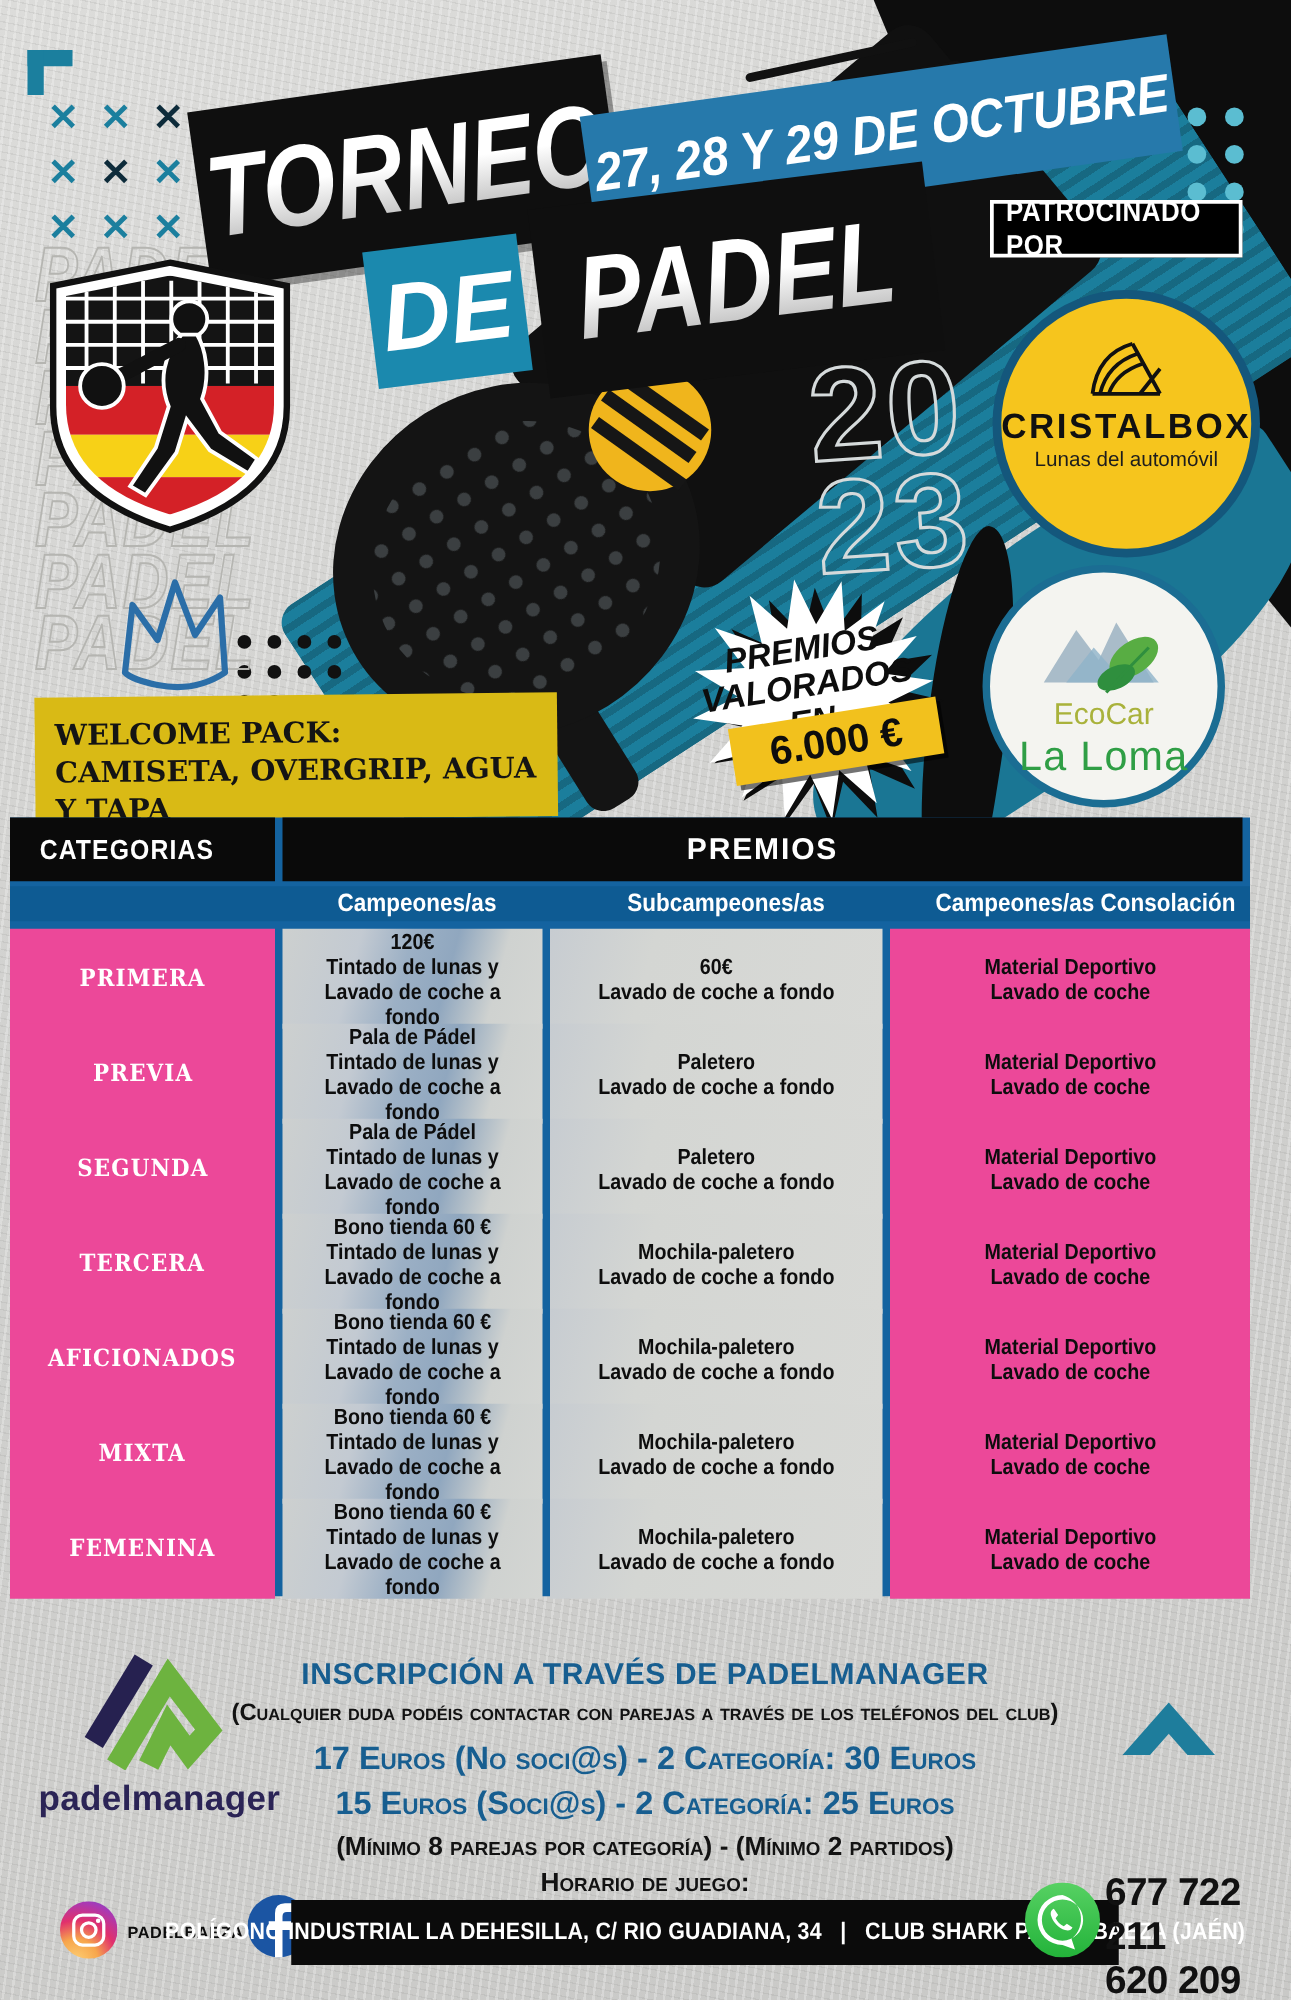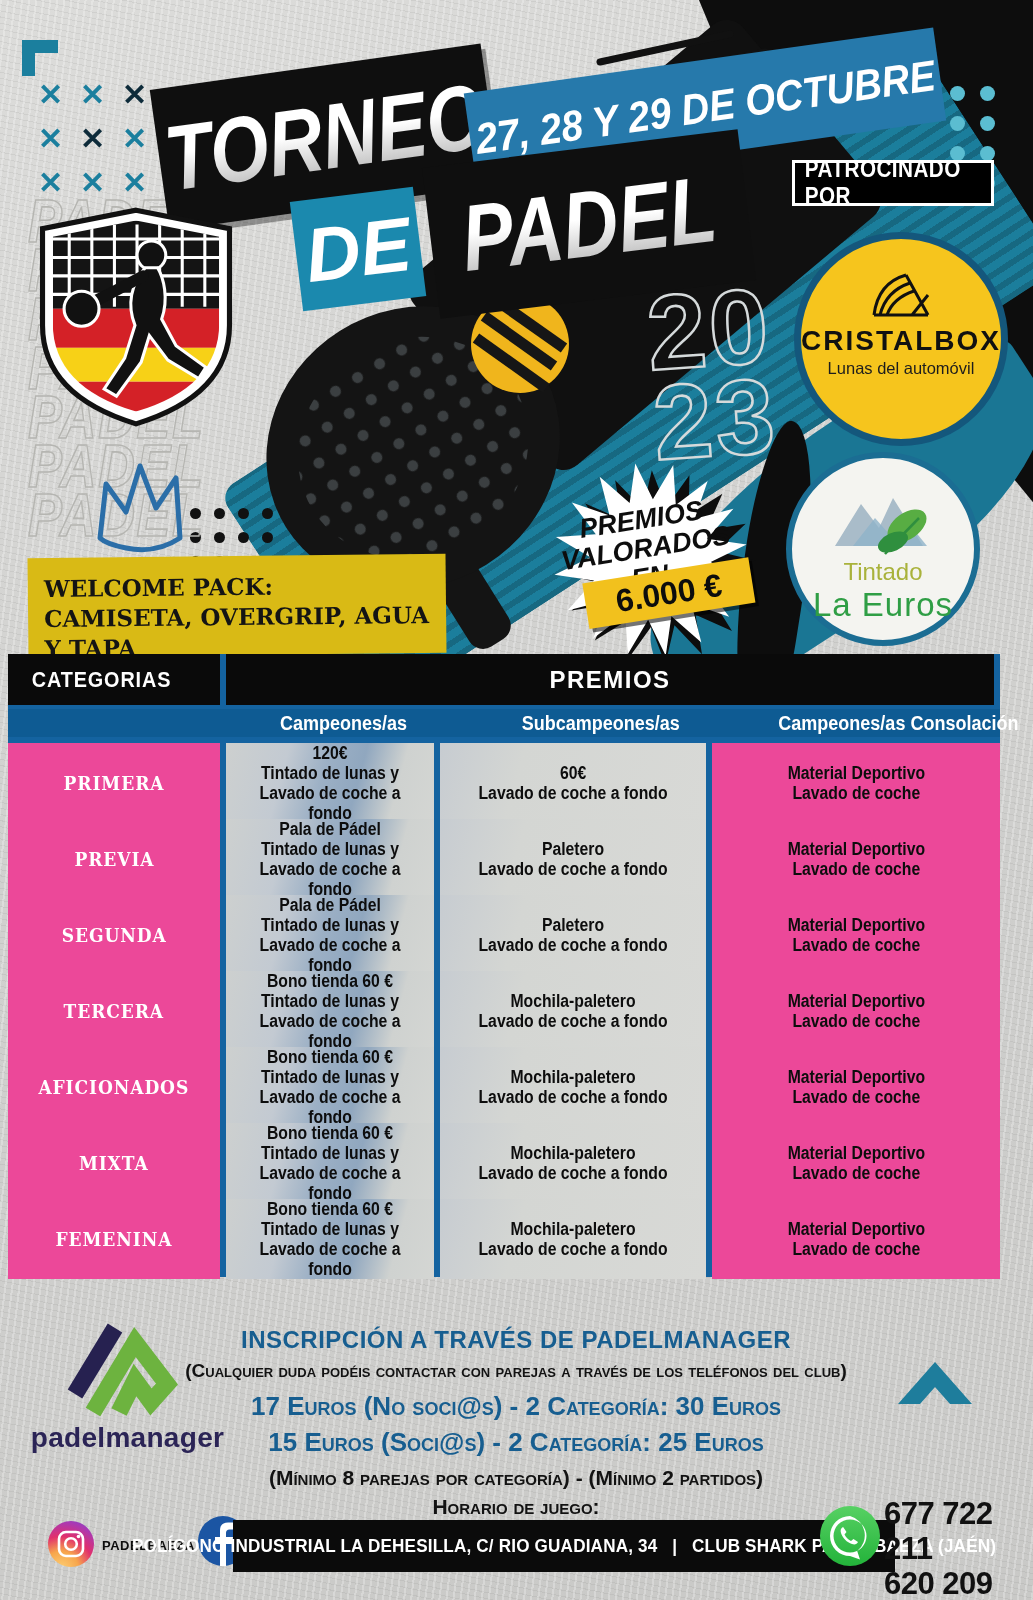--- a/index.html
+++ b/index.html
@@ -259,7 +259,7 @@
       <ellipse cx="70" cy="58" rx="16" ry="9" transform="rotate(-25 70 58)" fill="#2f8f3e"></ellipse>
       <path d="M62,70 Q78,52 96,34" stroke="#2f8f3e" stroke-width="2.5" fill="none"></path>
     </svg>
-    <div class="l1">Tintado</div>
+    <div class="l1">EcoCar</div>
     <div class="l2">La Euros</div>
   </div>
 

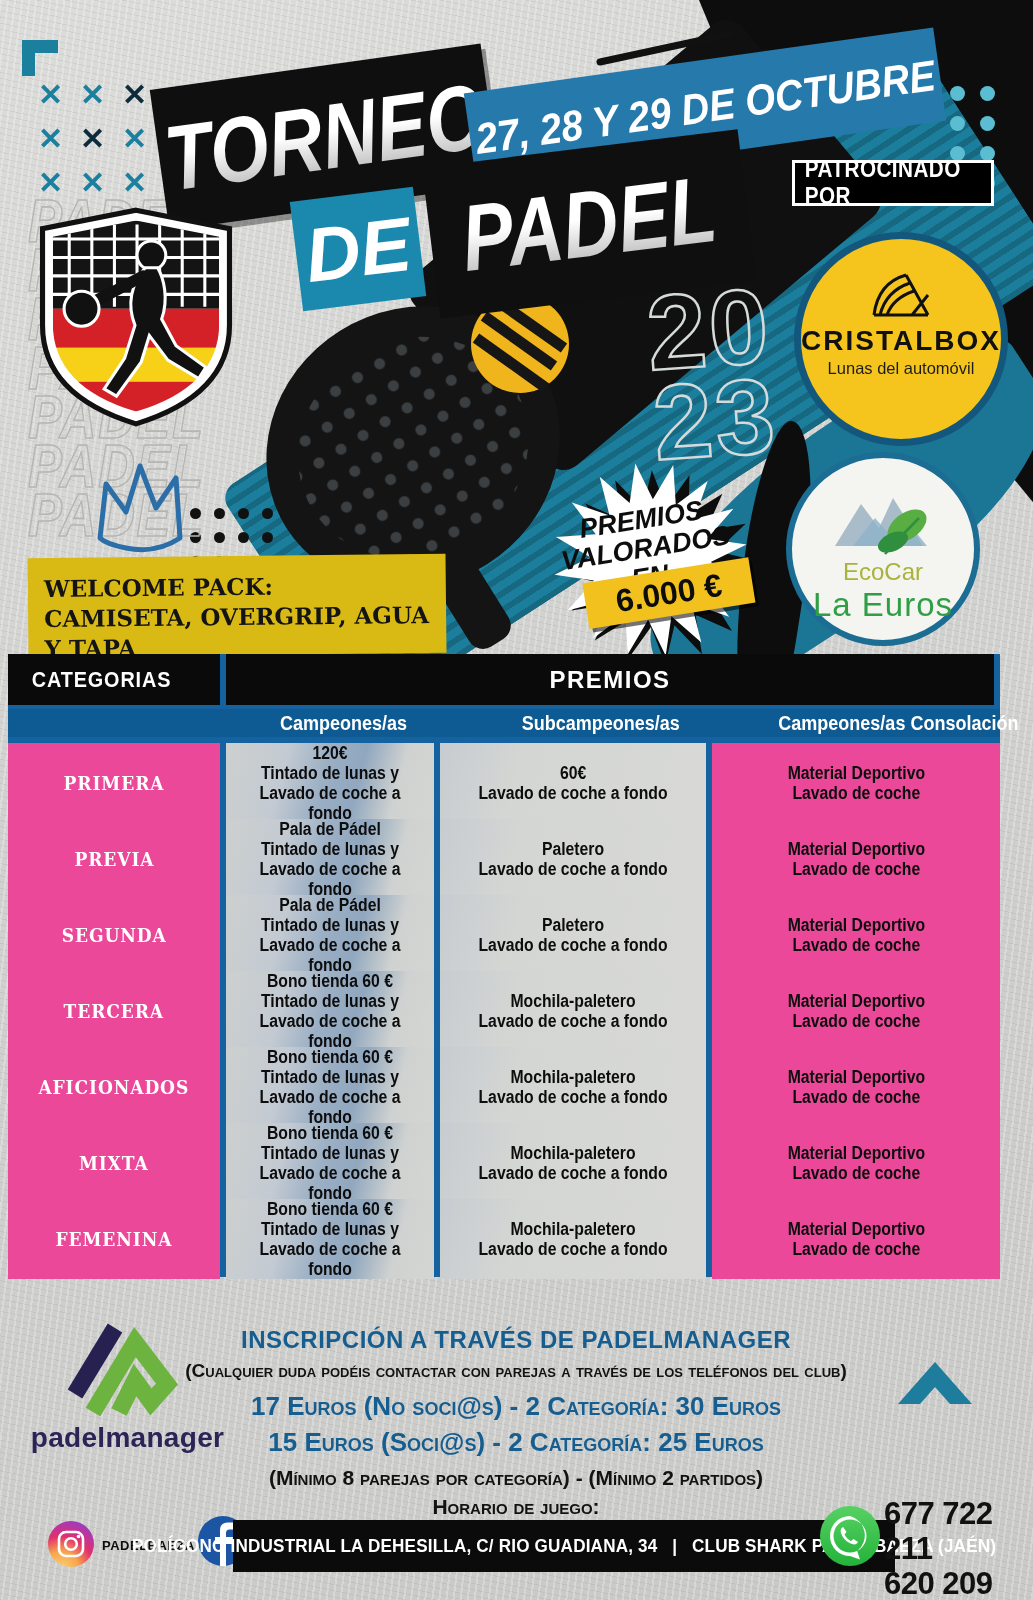--- a/index.html
+++ b/index.html
@@ -260,7 +260,7 @@
       <path d="M62,70 Q78,52 96,34" stroke="#2f8f3e" stroke-width="2.5" fill="none"></path>
     </svg>
     <div class="l1">EcoCar</div>
-    <div class="l2">La Euros</div>
+    <div class="l2">La Loma</div>
   </div>
 
   <div class="abs burst">

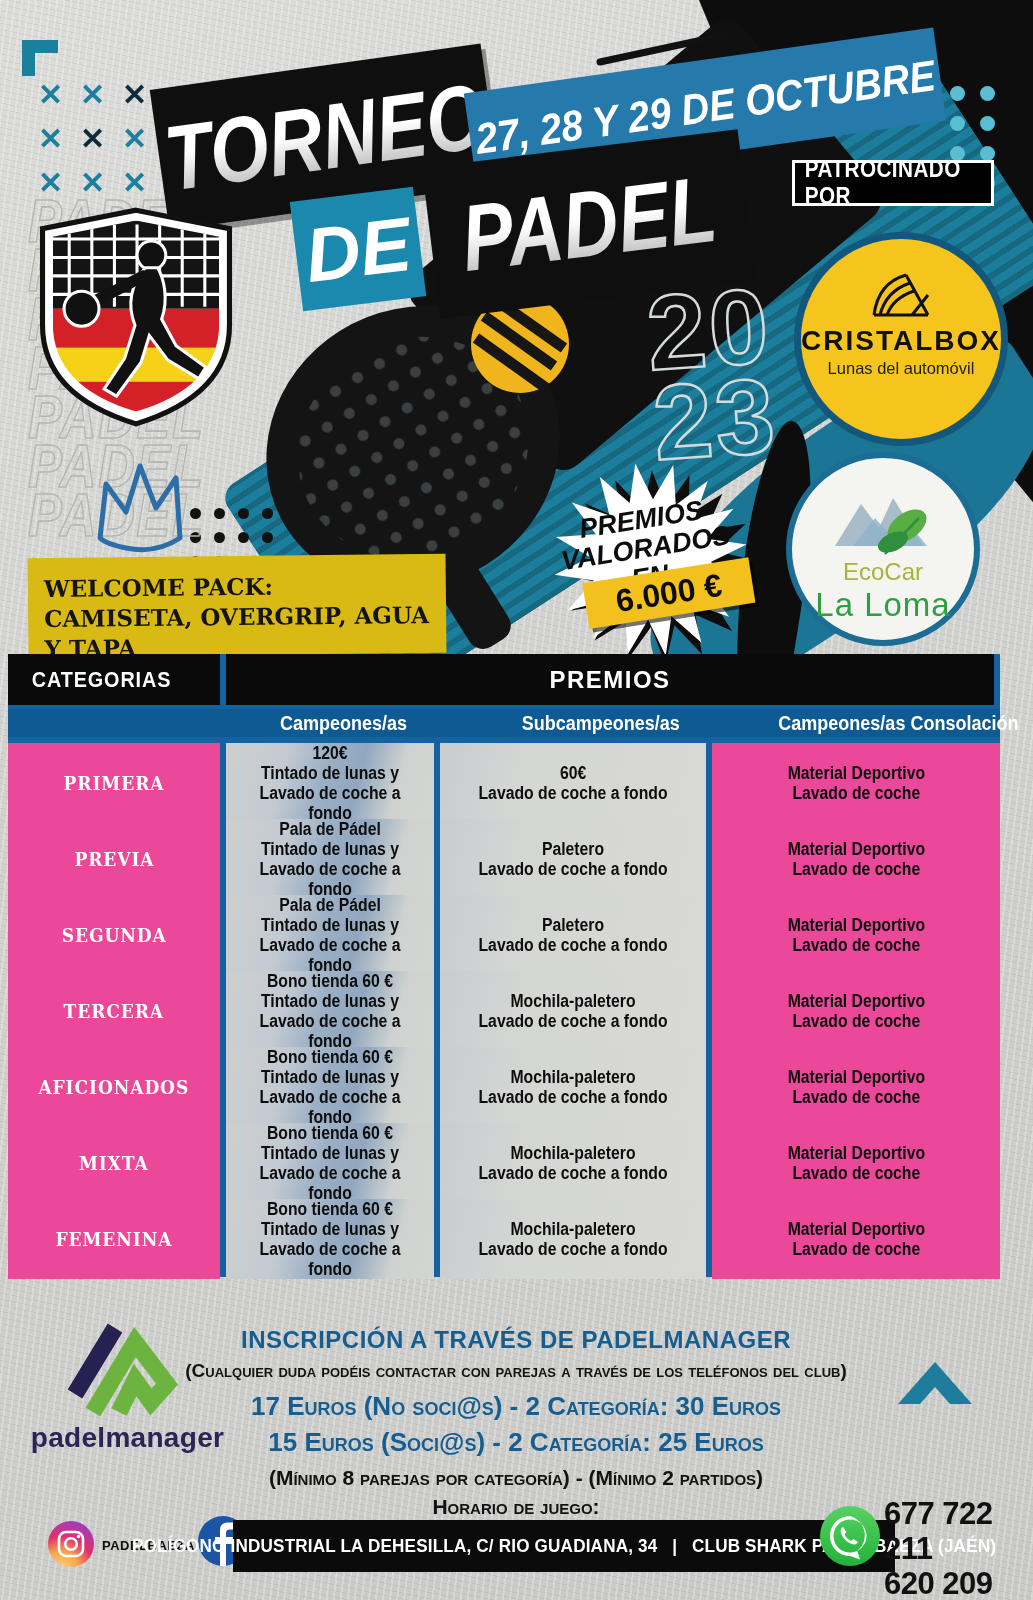--- a/index.html
+++ b/index.html
@@ -70,7 +70,7 @@
   .thead>div{background:#0a0a0a;color:#fff;display:flex;align-items:center;}
   .thead .h1{padding-left:16px;font-size:22px;font-weight:bold;letter-spacing:1px;}
   .thead .h2{justify-content:center;font-size:24px;font-weight:bold;letter-spacing:1.5px;}
-  .tsub{display:grid;grid-template-columns:212px 208px 266px 288px;column-gap:20px;height:28px;background:#0e5b93;margin-bottom:6px;}
+  .tsub{display:grid;grid-template-columns:212px 208px 266px 288px;column-gap:10px;height:28px;background:#0e5b93;margin-bottom:6px;}
   .tsub>div{display:flex;align-items:center;justify-content:center;color:#fff;font-size:20px;font-weight:bold;}
   .trow{display:grid;grid-template-columns:212px 208px 266px 288px;column-gap:6px;height:70px;margin-bottom:6px;}
   .trow:last-child{margin-bottom:0;}

